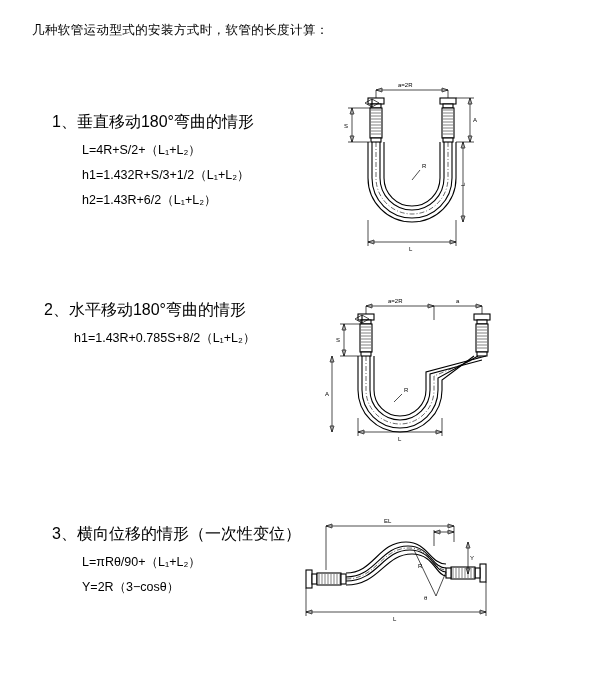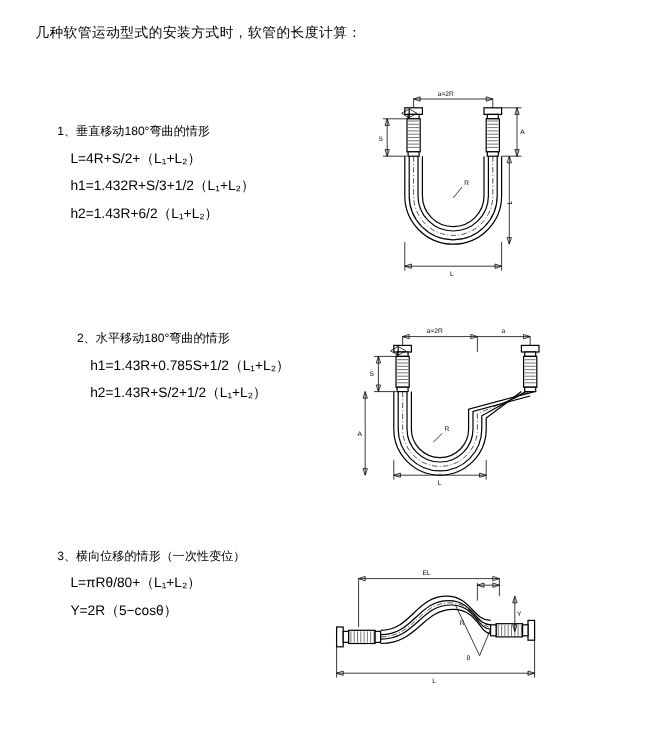--- a/index.html
+++ b/index.html
@@ -33,7 +33,7 @@
     position: absolute;
   }
   .sec-title {
-    font-size: 11px;
+    font-size: 16px;
     white-space: nowrap;
     margin-bottom: 9px;
   }

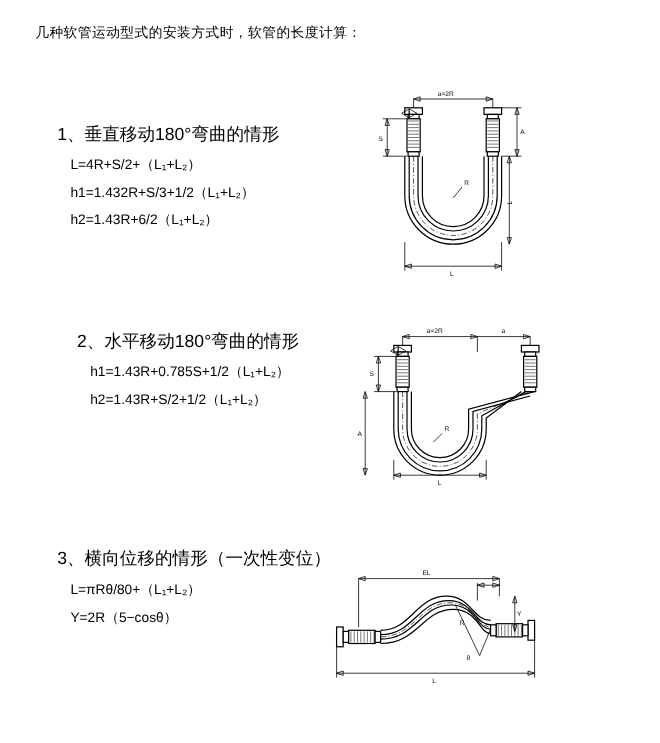--- a/index.html
+++ b/index.html
@@ -40,7 +40,7 @@
   .formula {
     font-size: 12.5px;
     white-space: nowrap;
-    margin-left: 12px;
+    margin-left: 30px;
     margin-bottom: 8px;
   }
   .fig {

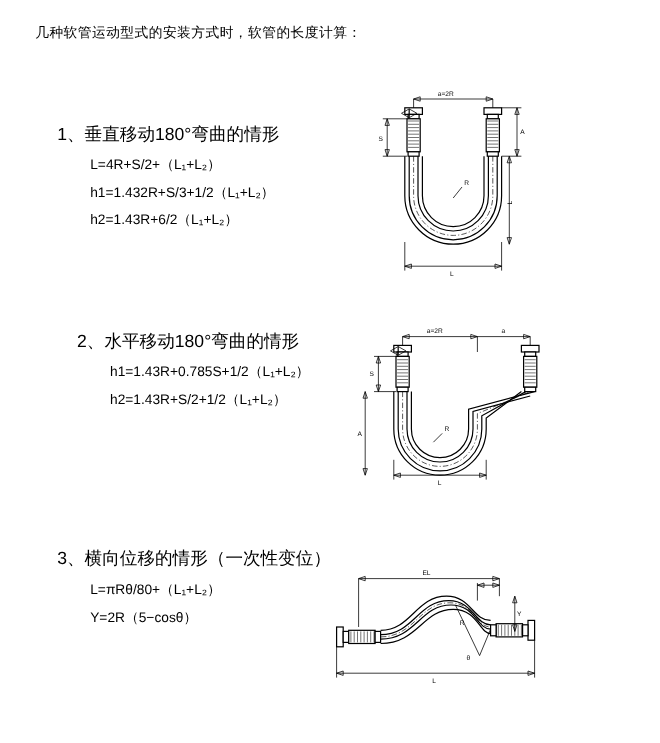--- a/index.html
+++ b/index.html
@@ -151,7 +151,7 @@
     </svg>
   </div>
 
-  <div class="section" style="left:70px; top:300px;">
+  <div class="section" style="left:44px; top:300px;">
     <div class="sec-title">2、水平移动180°弯曲的情形</div>
     <div class="formula">h1=1.43R+0.785S+1/2（L₁+L₂）</div>
     <div class="formula">h2=1.43R+S/2+1/2（L₁+L₂）</div>

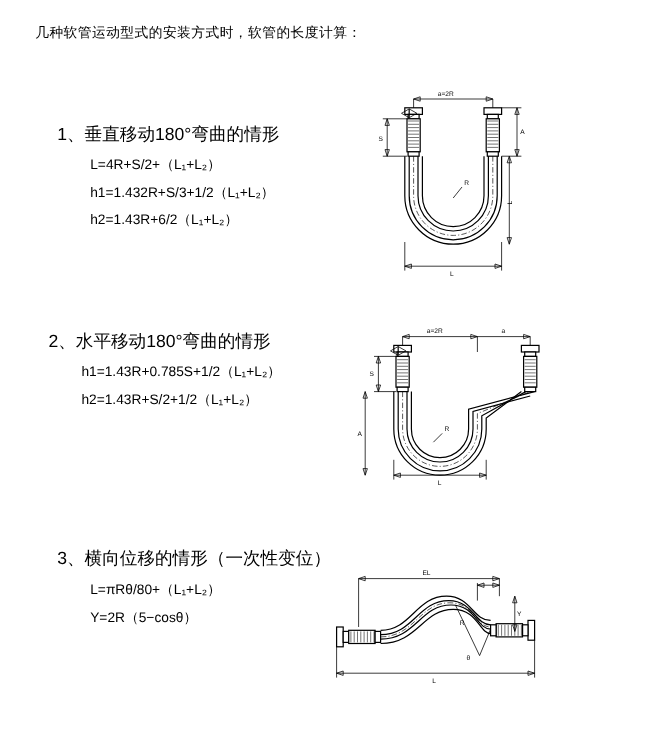--- a/index.html
+++ b/index.html
@@ -153,7 +153,7 @@
 
   <div class="section" style="left:44px; top:300px;">
     <div class="sec-title">2、水平移动180°弯曲的情形</div>
-    <div class="formula">h1=1.43R+0.785S+1/2（L₁+L₂）</div>
+    <div class="formula">h1=1.43R+0.785S+8/2（L₁+L₂）</div>
     <div class="formula">h2=1.43R+S/2+1/2（L₁+L₂）</div>
   </div>
 

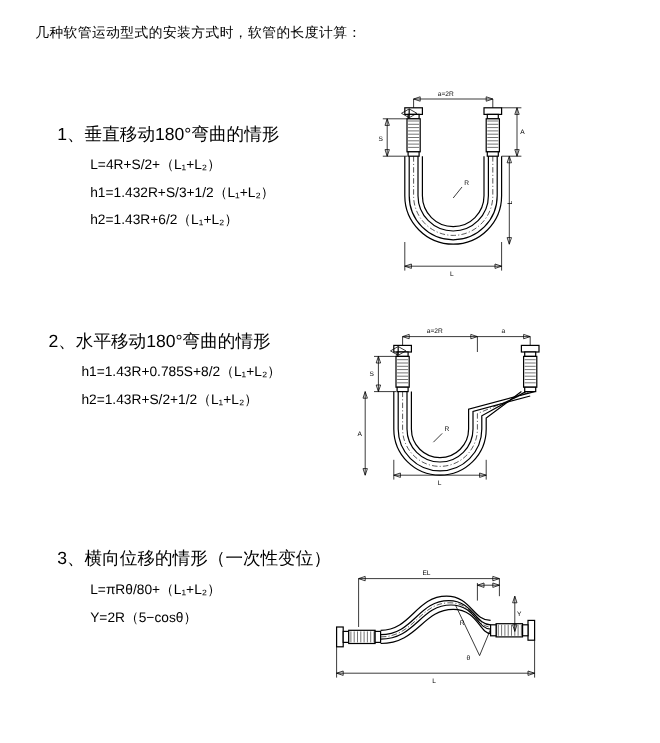--- a/index.html
+++ b/index.html
@@ -154,7 +154,6 @@
   <div class="section" style="left:44px; top:300px;">
     <div class="sec-title">2、水平移动180°弯曲的情形</div>
     <div class="formula">h1=1.43R+0.785S+8/2（L₁+L₂）</div>
-    <div class="formula">h2=1.43R+S/2+1/2（L₁+L₂）</div>
   </div>
 
   <div class="fig" style="left:318px; top:286px;">

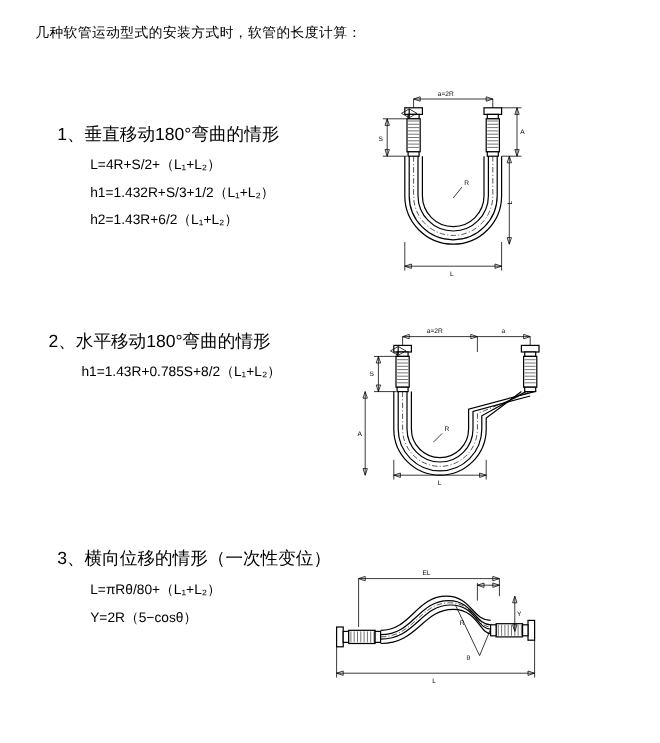--- a/index.html
+++ b/index.html
@@ -230,7 +230,7 @@
     </svg>
   </div>
 
-  <div class="section" style="left:52px; top:498px;">
+  <div class="section" style="left:52px; top:524px;">
     <div class="sec-title">3、横向位移的情形（一次性变位）</div>
     <div class="formula">L=πRθ/80+（L₁+L₂）</div>
     <div class="formula">Y=2R（5−cosθ）</div>

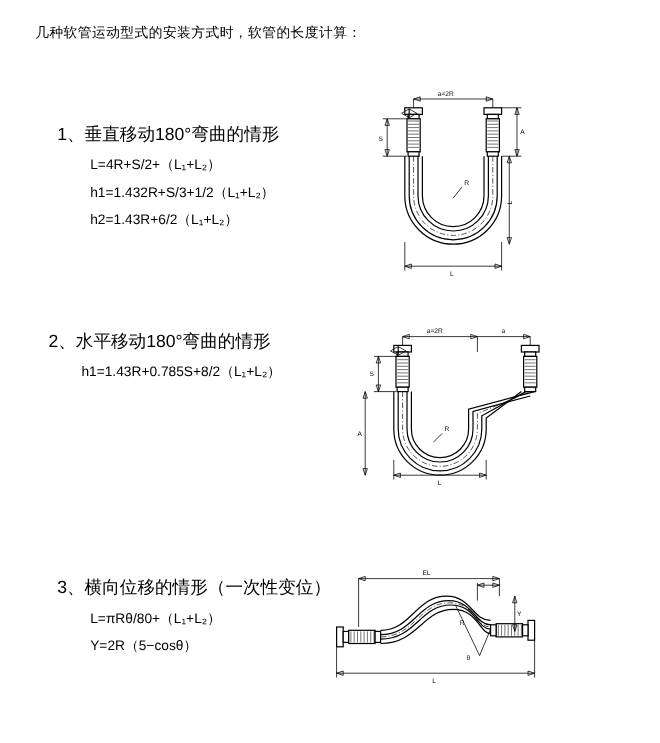--- a/index.html
+++ b/index.html
@@ -232,7 +232,7 @@
 
   <div class="section" style="left:52px; top:524px;">
     <div class="sec-title">3、横向位移的情形（一次性变位）</div>
-    <div class="formula">L=πRθ/80+（L₁+L₂）</div>
+    <div class="formula">L=πRθ/90+（L₁+L₂）</div>
     <div class="formula">Y=2R（5−cosθ）</div>
   </div>
 

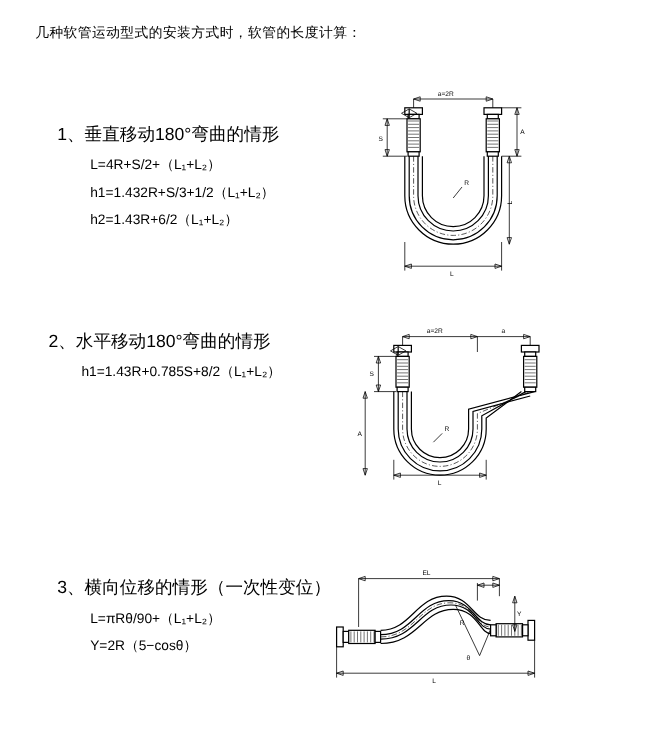--- a/index.html
+++ b/index.html
@@ -233,7 +233,7 @@
   <div class="section" style="left:52px; top:524px;">
     <div class="sec-title">3、横向位移的情形（一次性变位）</div>
     <div class="formula">L=πRθ/90+（L₁+L₂）</div>
-    <div class="formula">Y=2R（5−cosθ）</div>
+    <div class="formula">Y=2R（3−cosθ）</div>
   </div>
 
   <div class="fig" style="left:296px; top:508px;">

